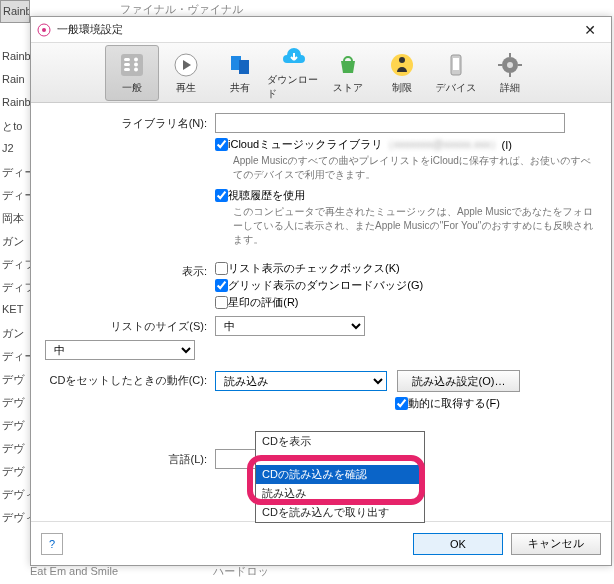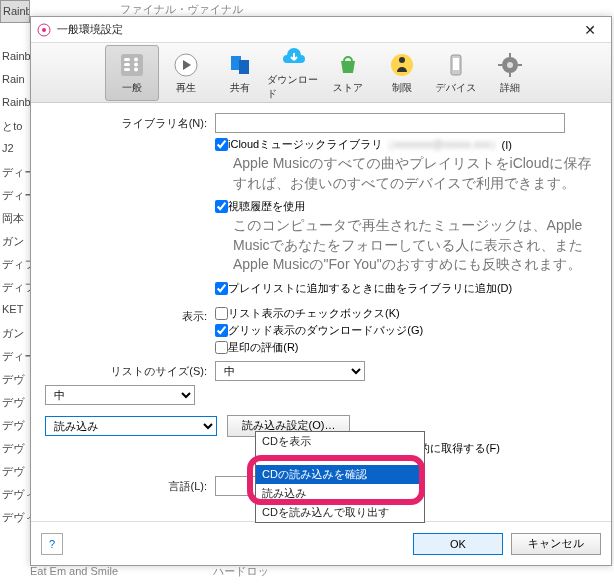--- a/index.html
+++ b/index.html
@@ -25,7 +25,7 @@
 .textin{width:350px;height:20px;border:1px solid #999;padding:2px 4px}
 .cb{display:flex;align-items:center;margin-bottom:2px}
 .cb input{width:13px;height:13px}
-.desc{font-size:14px;color:#777;margin:2px 0 6px 18px;line-height:1.4}
+.desc{font-size:10px;color:#777;margin:2px 0 6px 18px;line-height:1.4}
 .sel{height:20px;border:1px solid #999;background:#fff;padding:0 4px}
 .sel.w1{width:150px}
 .sel.w2{width:172px;border:1px solid #0078d7}

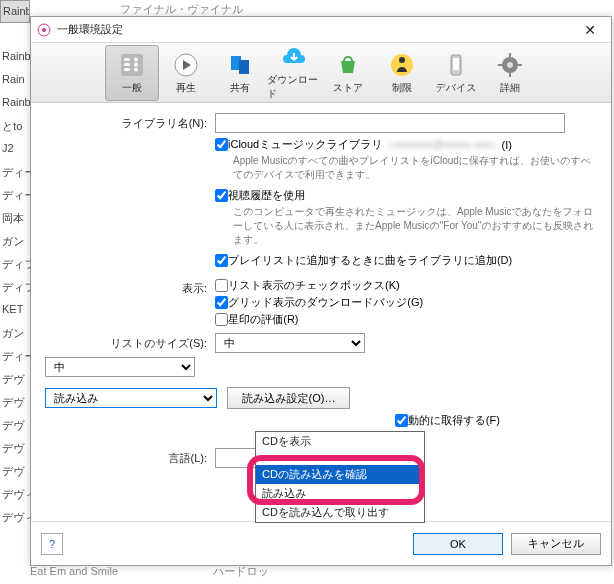--- a/index.html
+++ b/index.html
@@ -192,10 +192,6 @@
             <span>視聴履歴を使用</span>
           </label>
         <div class="desc">このコンピュータで再生されたミュージックは、Apple Musicであなたをフォローしている人に表示され、またApple Musicの"For You"のおすすめにも反映されます。</div>
-        <label class="cb">
-            <input type="checkbox" checked="" style="">
-            <span>プレイリストに追加するときに曲をライブラリに追加(D)</span>
-          </label>
       </div>
     </div>
     <div class="row" style="margin-top:8px">

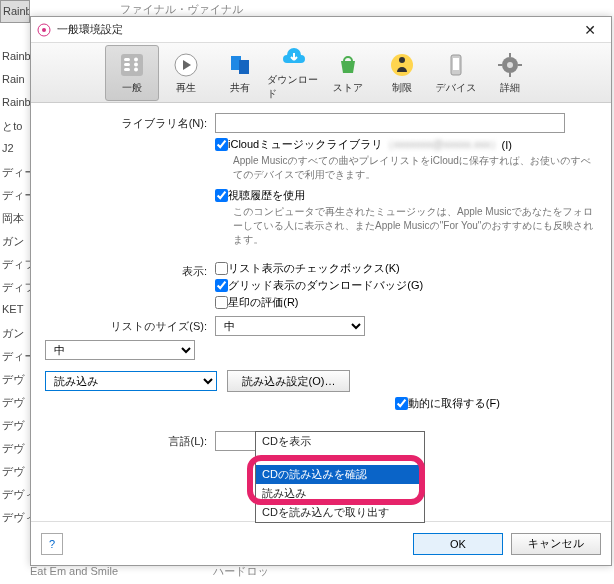--- a/index.html
+++ b/index.html
@@ -219,6 +219,7 @@
       <div class="fld-col"><select class="sel w1"><option>中</option></select></div>
     </div>
     <div class="row" style="margin-top:10px">
+      <div class="lbl-col">CDをセットしたときの動作(C):</div>
       <div class="fld-col" style="display:flex;gap:10px;align-items:center">
         <select class="sel w2"><option>読み込み</option></select>
         <button class="btn">読み込み設定(O)…</button>

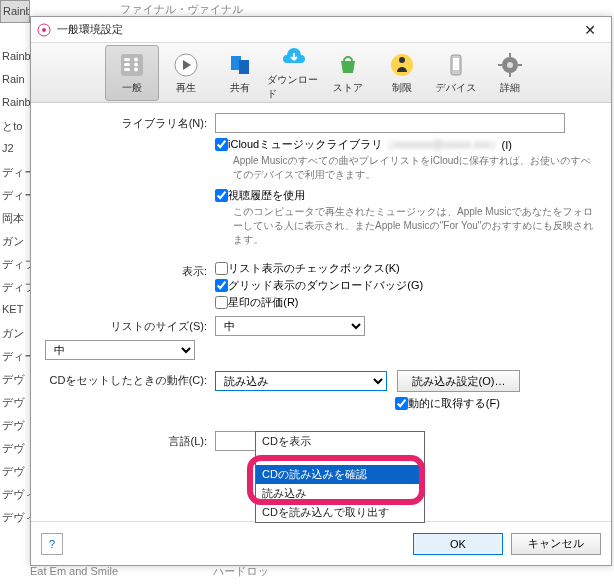--- a/index.html
+++ b/index.html
@@ -234,7 +234,7 @@
           </label>
       </div>
     </div>
-    <div class="row" style="margin-top:18px">
+    <div class="row" style="margin-top:36px">
       <div class="lbl-col">言語(L):</div>
       <div class="fld-col"><select class="sel" style="width:200px"><option></option></select></div>
     </div>

